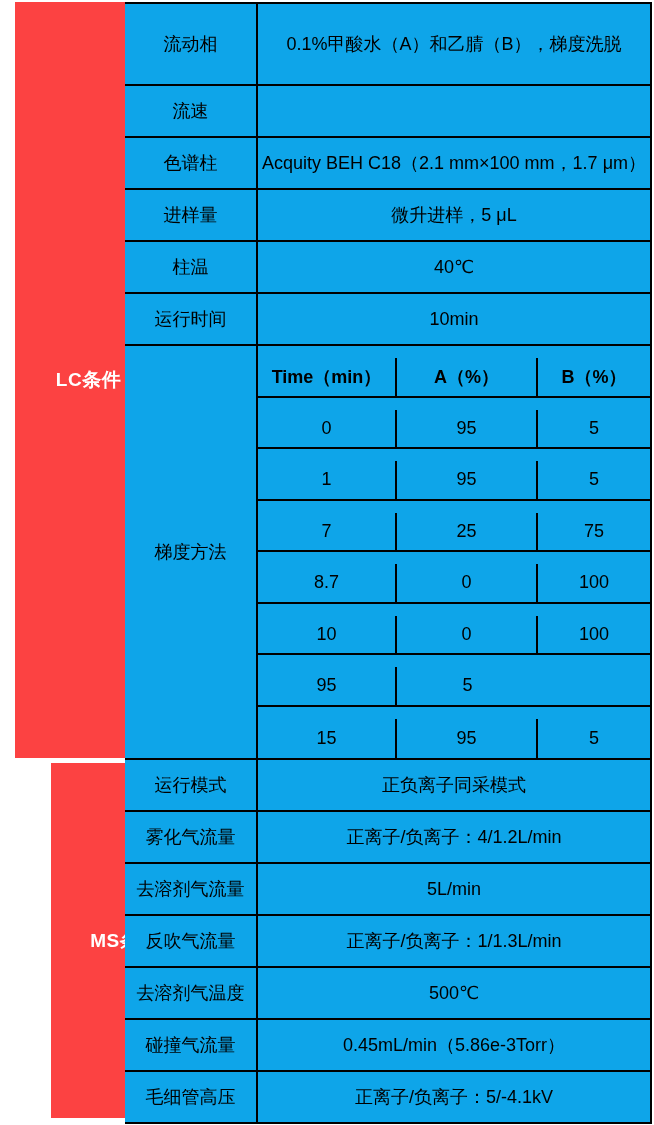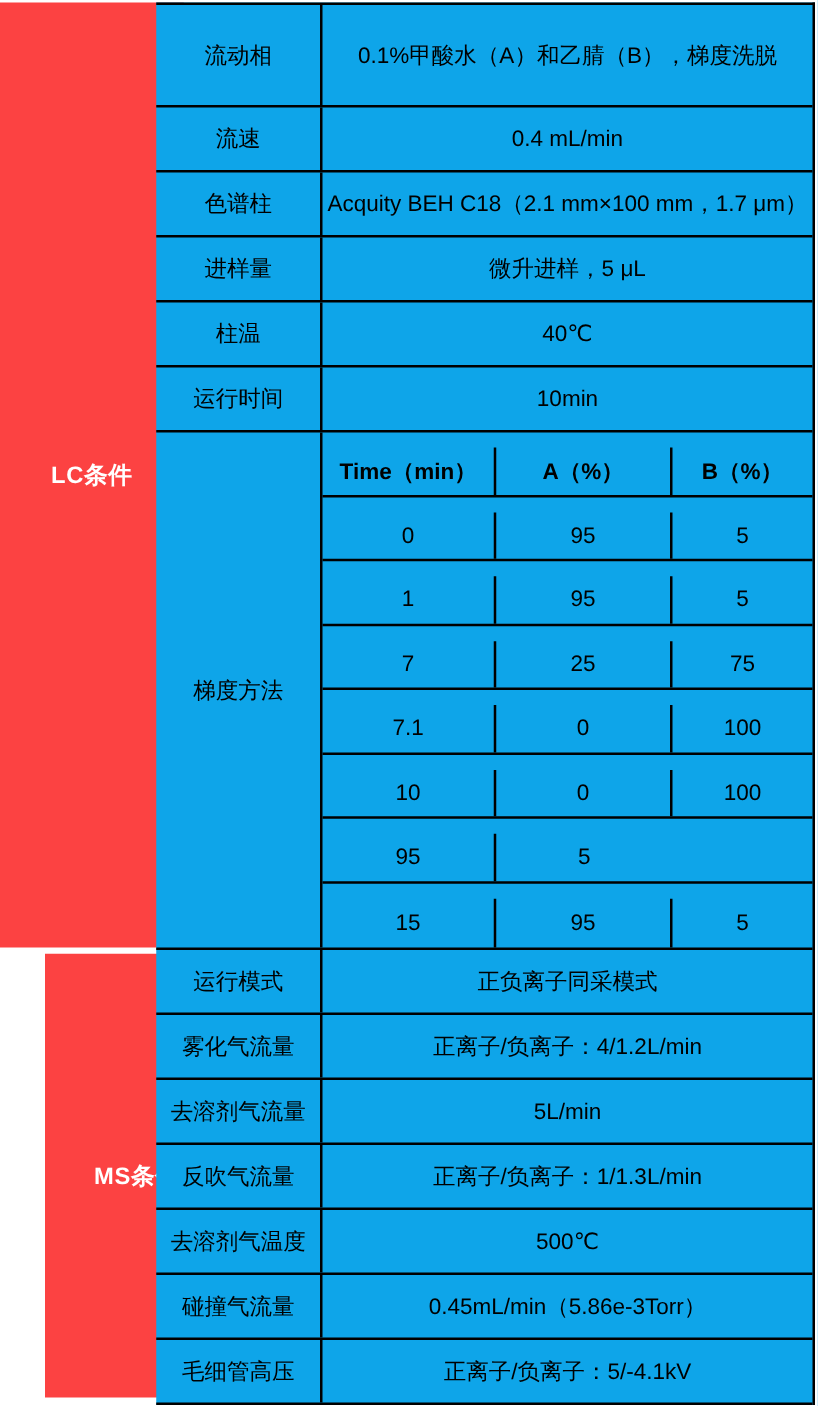--- a/index.html
+++ b/index.html
@@ -110,7 +110,6 @@
     </div>
     <div class="row">
       <div class="cell label">流速</div>
-      <div class="cell value">0.4 mL/min</div>
     </div>
     <div class="row">
       <div class="cell label">色谱柱</div>

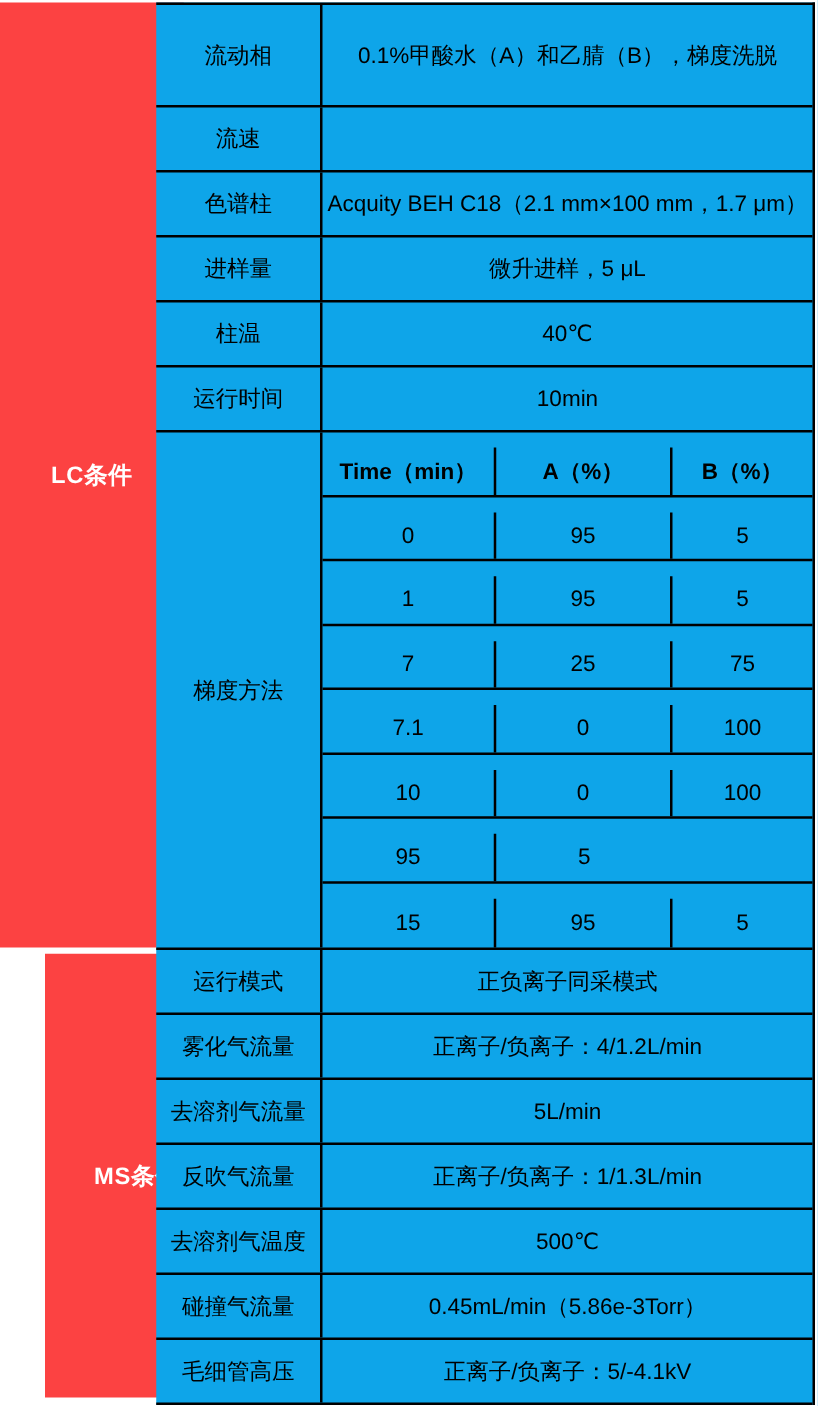--- a/index.html
+++ b/index.html
@@ -18,7 +18,7 @@
   
   .red-block {
     position: absolute;
-    left: 0;
+    left: 15px;
     width: 147px;
     background: #fc4242;
     display: flex;

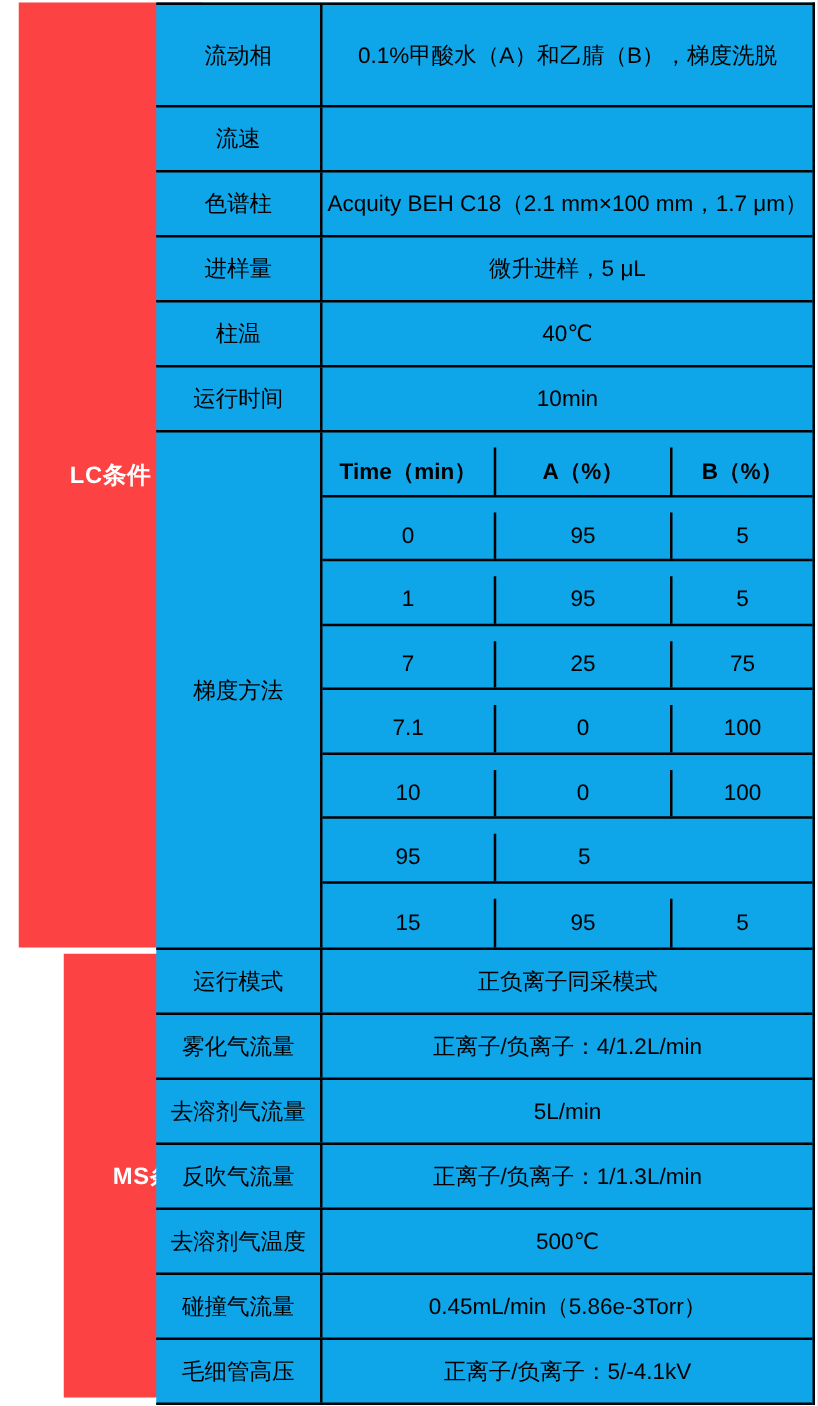--- a/index.html
+++ b/index.html
@@ -152,7 +152,7 @@
           <div class="g-cell g-b">75</div>
         </div>
         <div class="g-row">
-          <div class="g-cell g-time">7.1</div>
+          <div class="g-cell g-time">8.7</div>
           <div class="g-cell g-a">0</div>
           <div class="g-cell g-b">100</div>
         </div>

